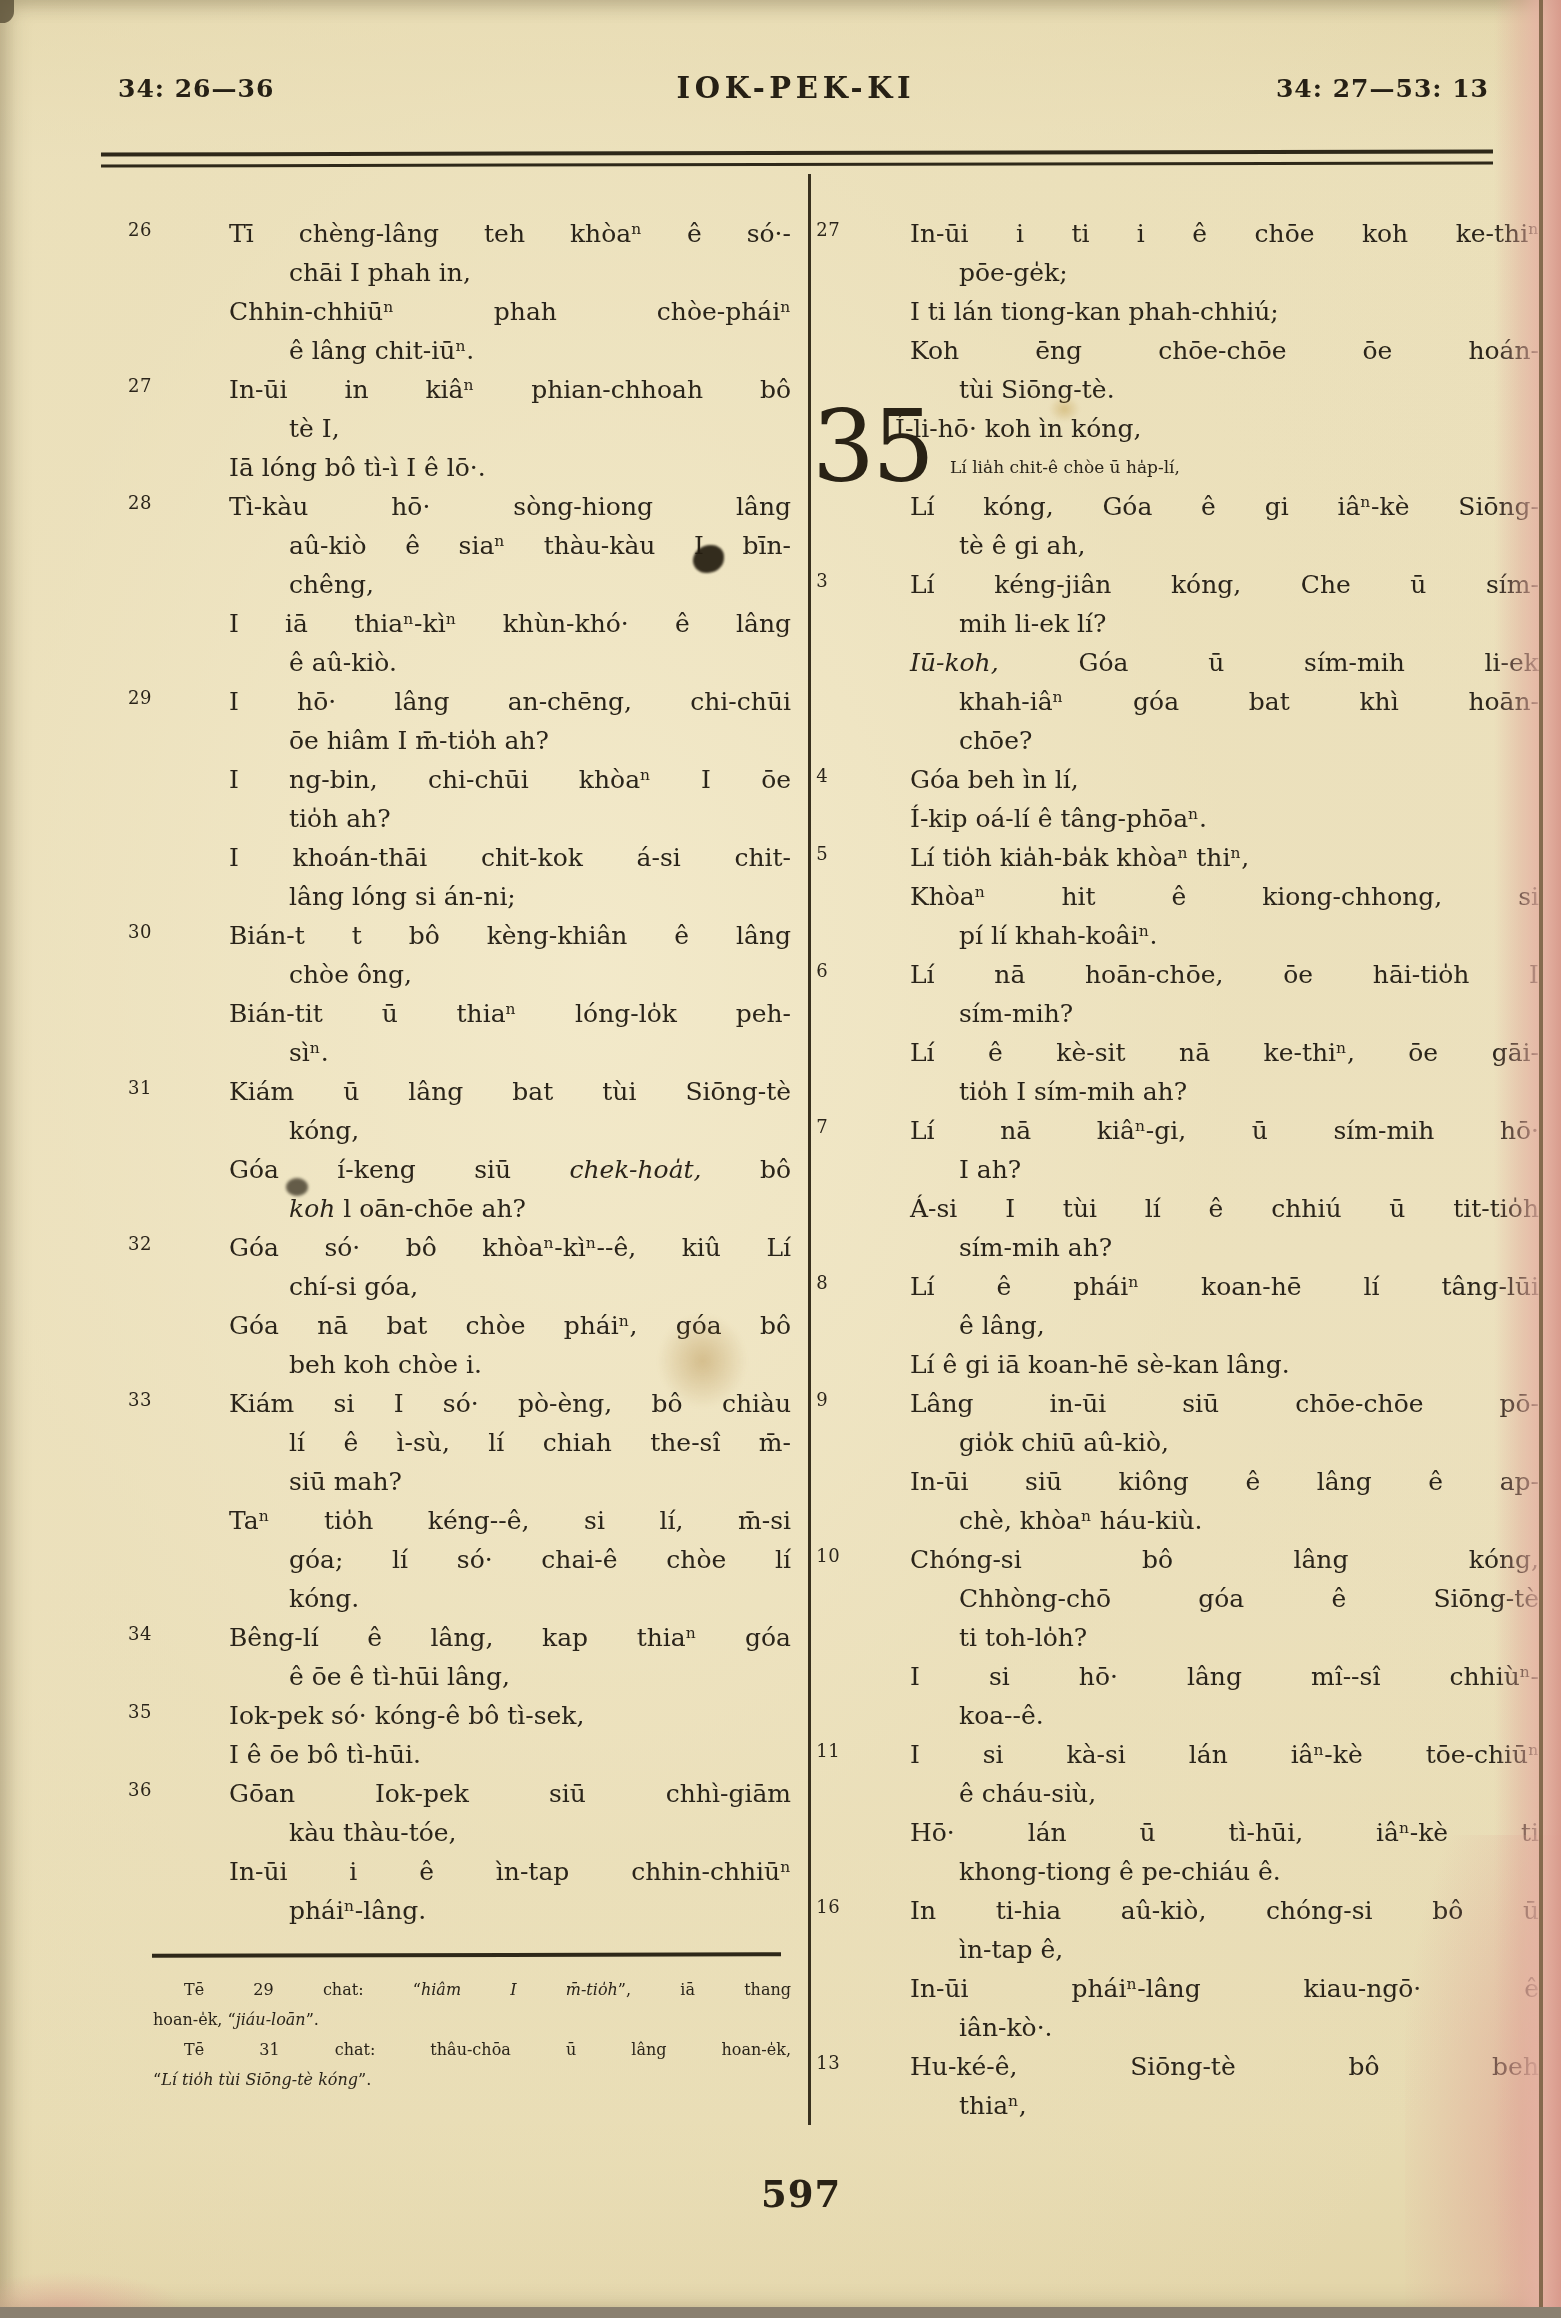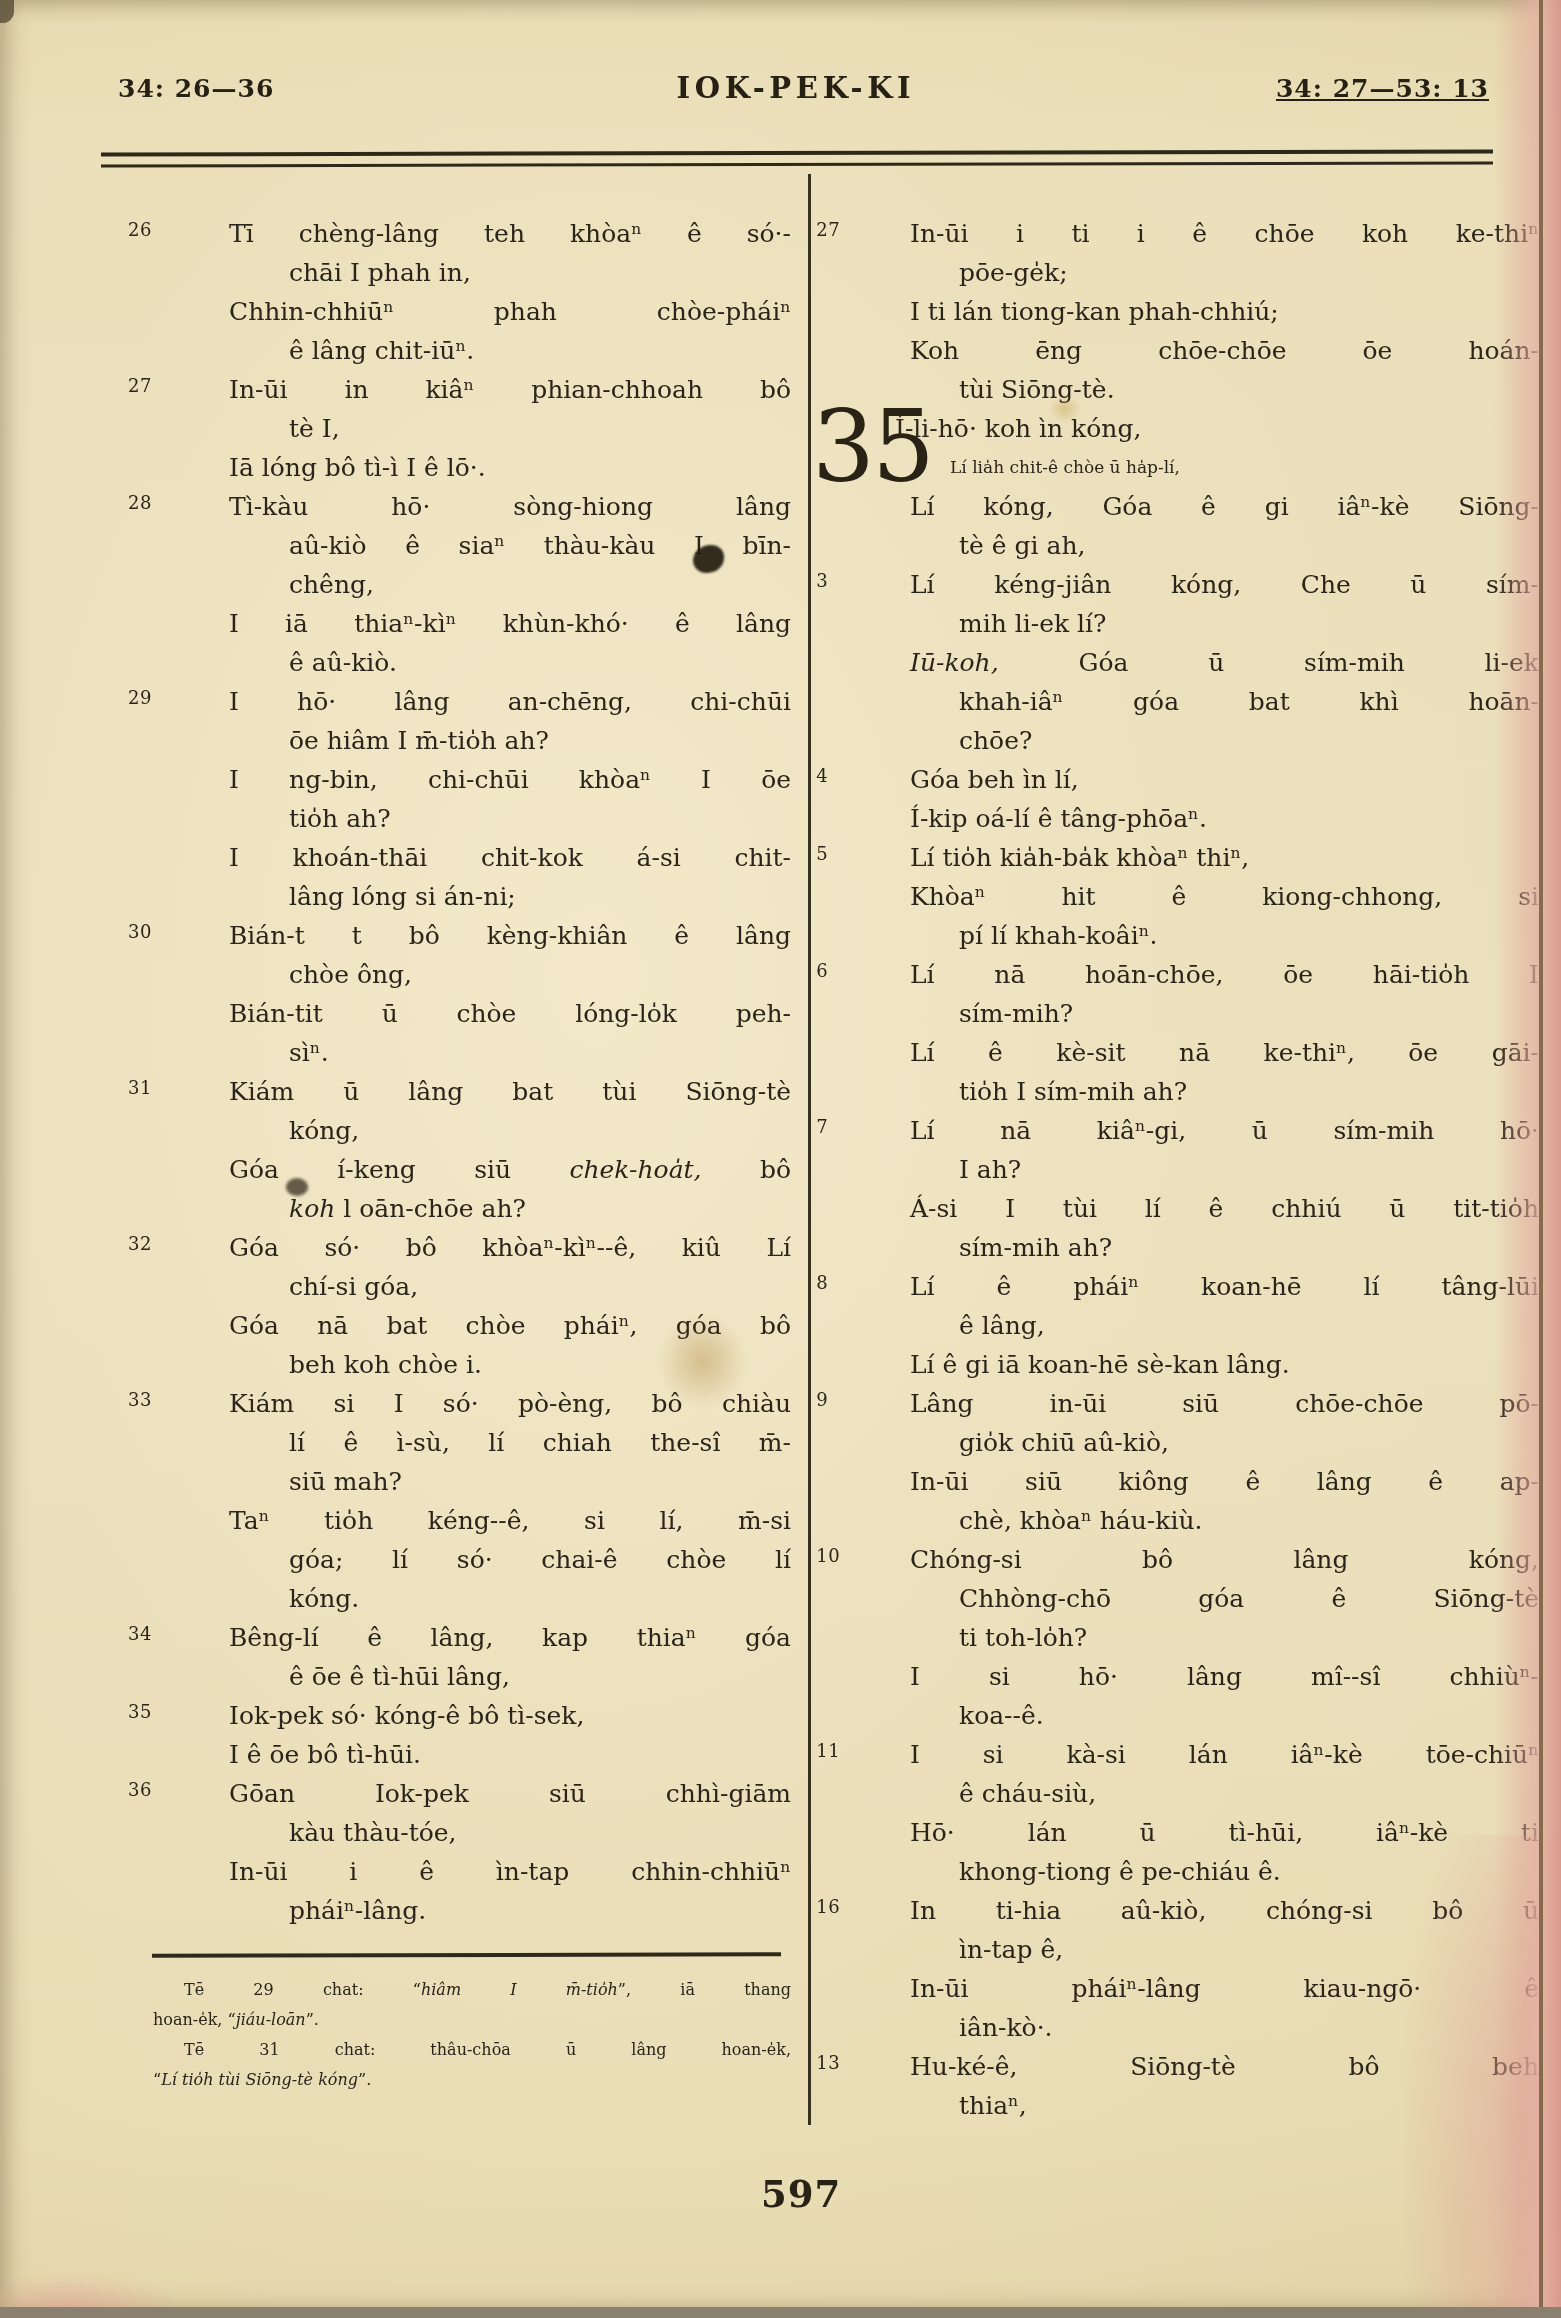--- a/index.html
+++ b/index.html
@@ -18,7 +18,7 @@
   
   .running{position:absolute;top:74px;font-size:25px;font-weight:bold;letter-spacing:1px;white-space:nowrap;color:#262015;}
   .running-left{left:118px;}
-  .running-right{right:73px;text-decoration:underline;}
+  .running-right{right:73px;}
   .title{position:absolute;top:71px;left:15px;width:100%;text-align:center;
          font-size:29px;font-weight:bold;letter-spacing:4.7px;color:#262015;}
   .header-rule{position:absolute;left:101px;right:69px;top:151px;height:7.9px;

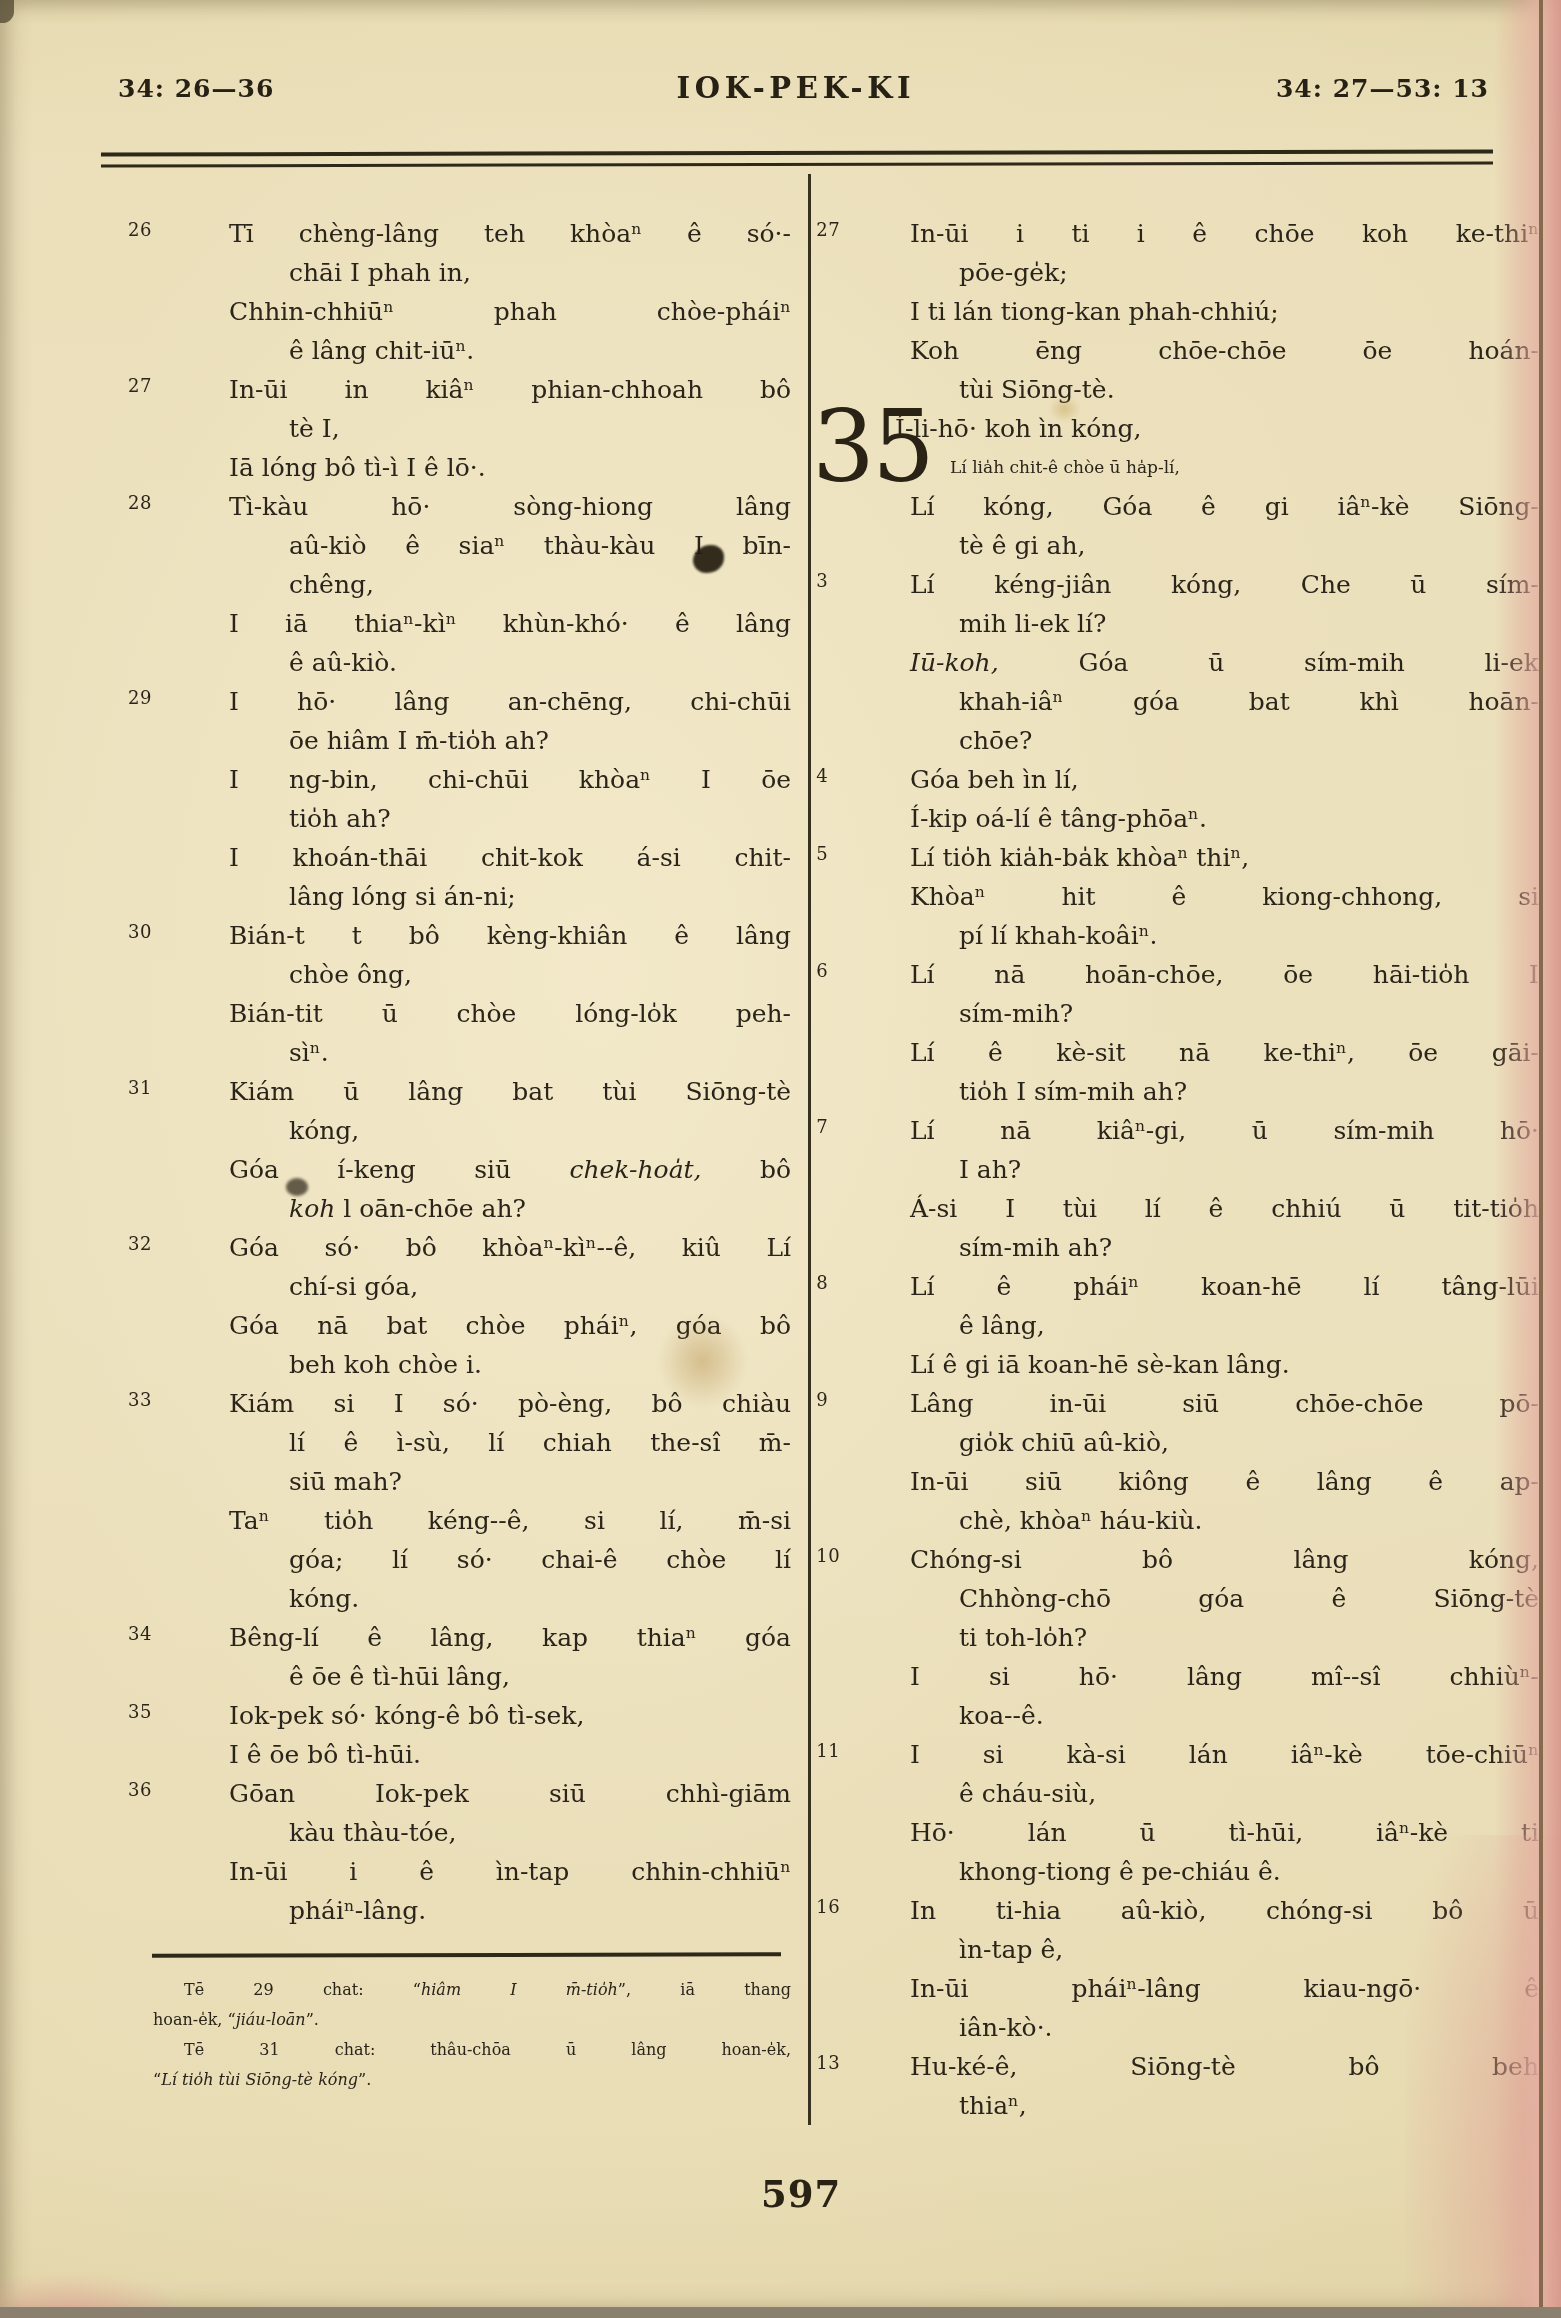--- a/index.html
+++ b/index.html
@@ -166,7 +166,7 @@
   </div>
         <div class="vline just">
     <span class="vnum"></span>
-    <span class="vtext">Bián-tit ū chòe lóng-lo̍k peh-</span>
+    <span class="vtext">Bián-tit ū thiaⁿ lóng-lo̍k peh-</span>
   </div>
         <div class="vline ind">
     <span class="vnum"></span>

